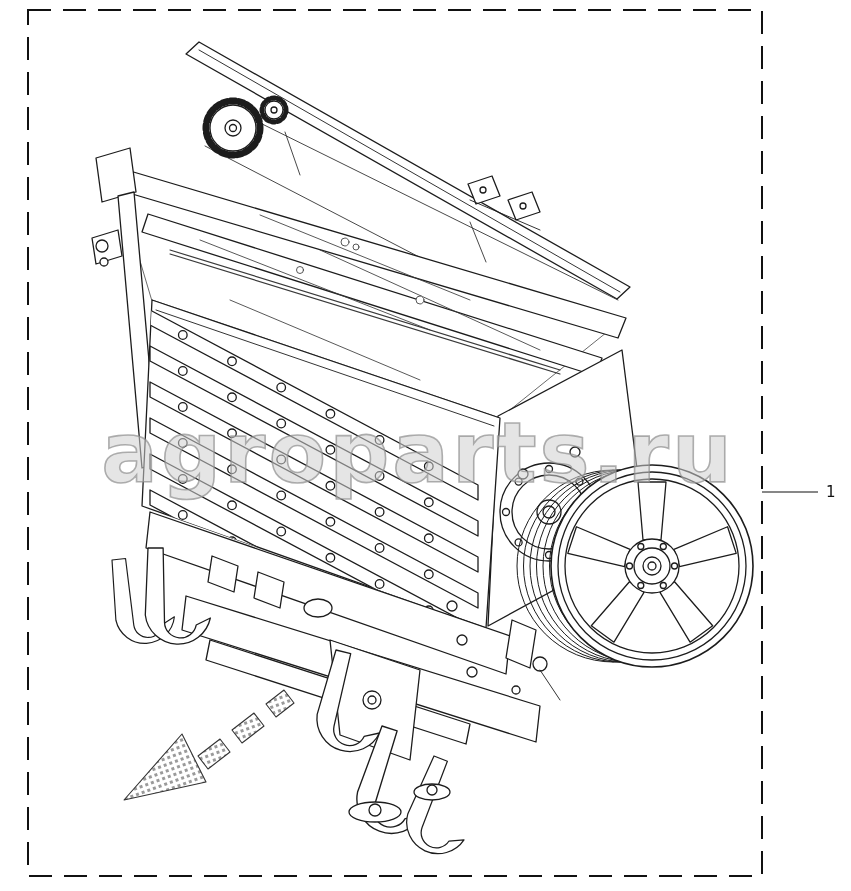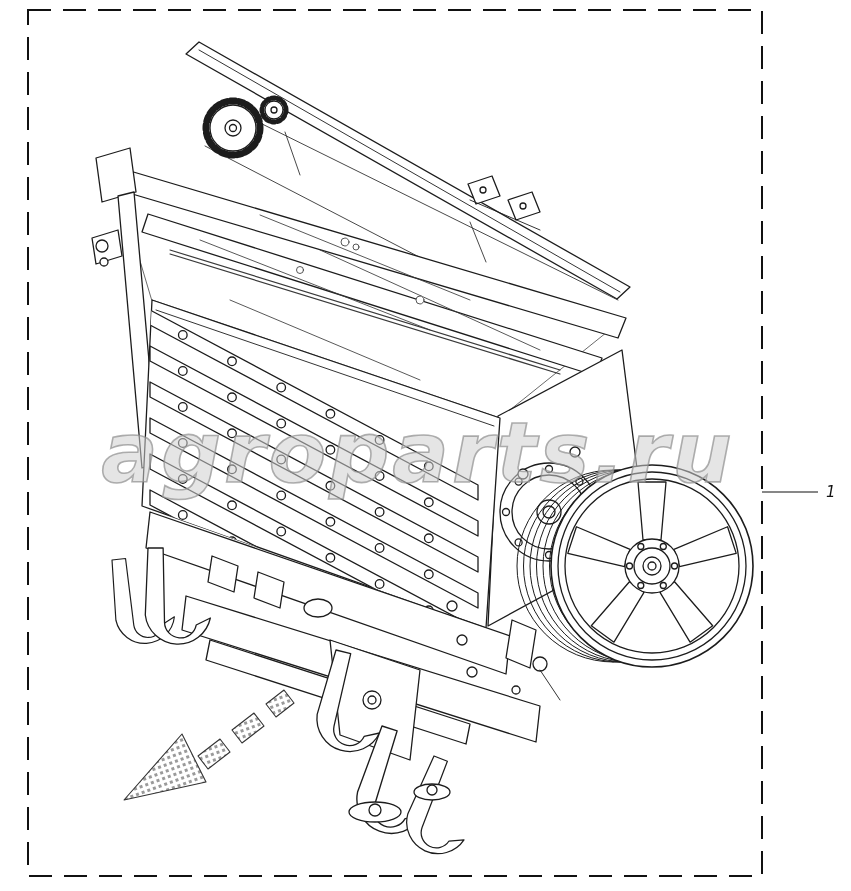--- a/index.html
+++ b/index.html
@@ -14,7 +14,6 @@
     height: 891px;
     background: #ffffff;
     overflow: hidden;
-    font-style: italic;
   }
   svg { display: block; }
   text { user-select: none; }

